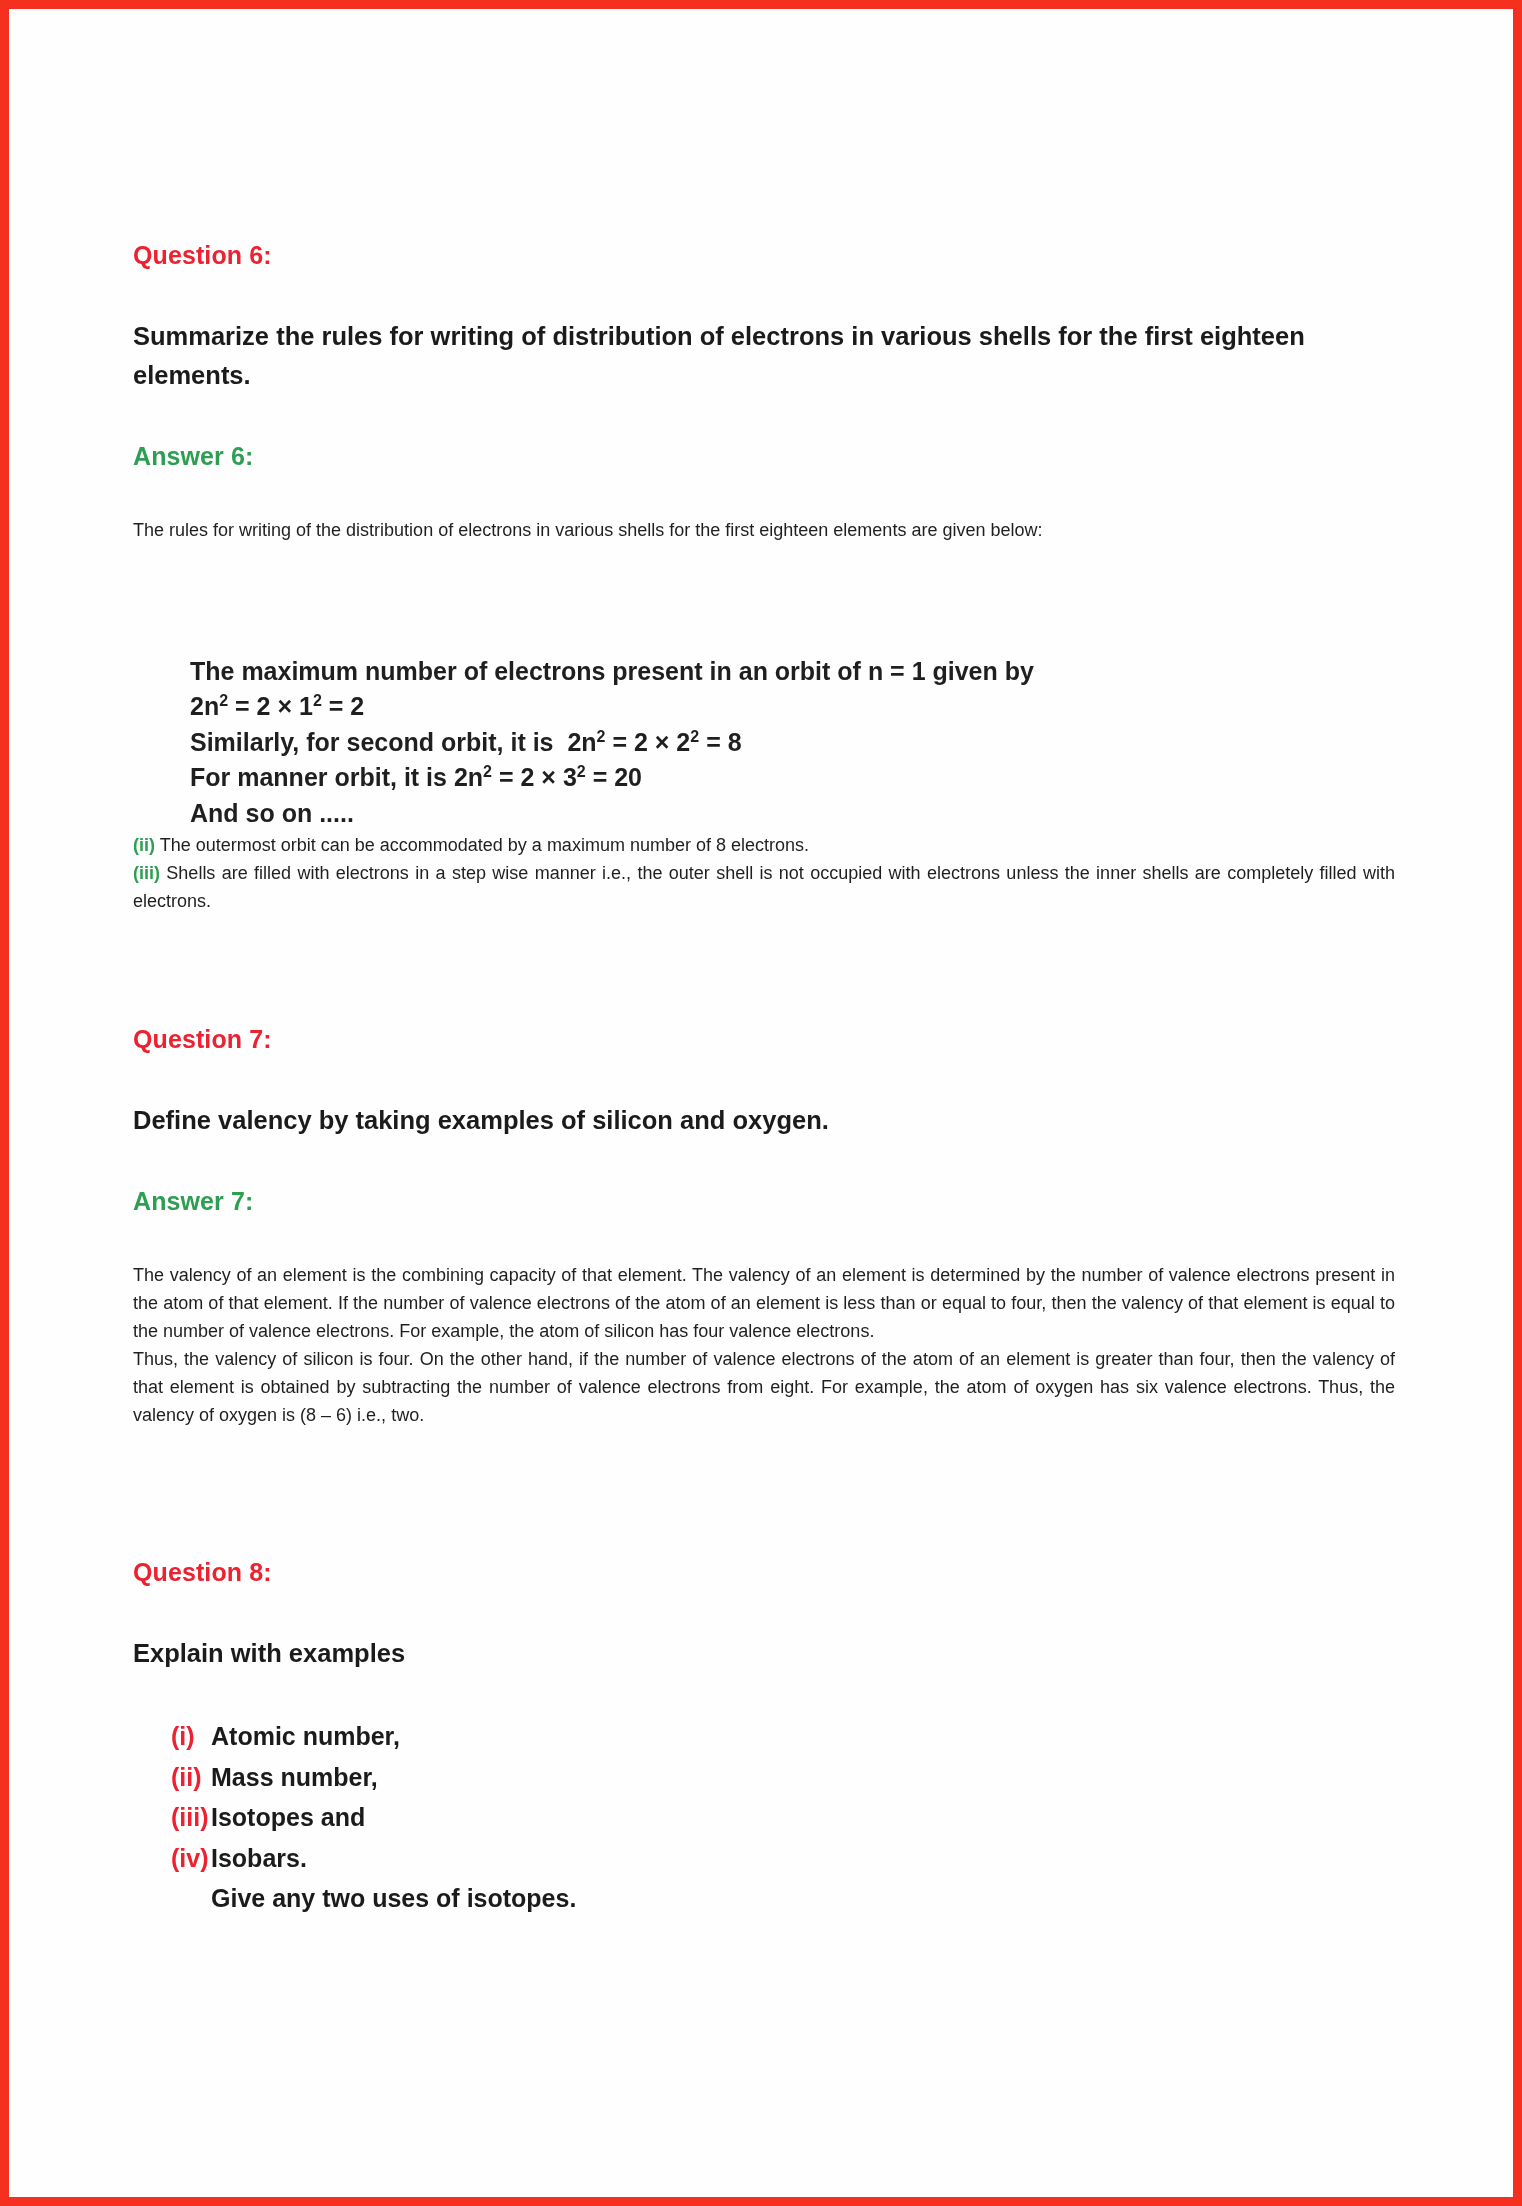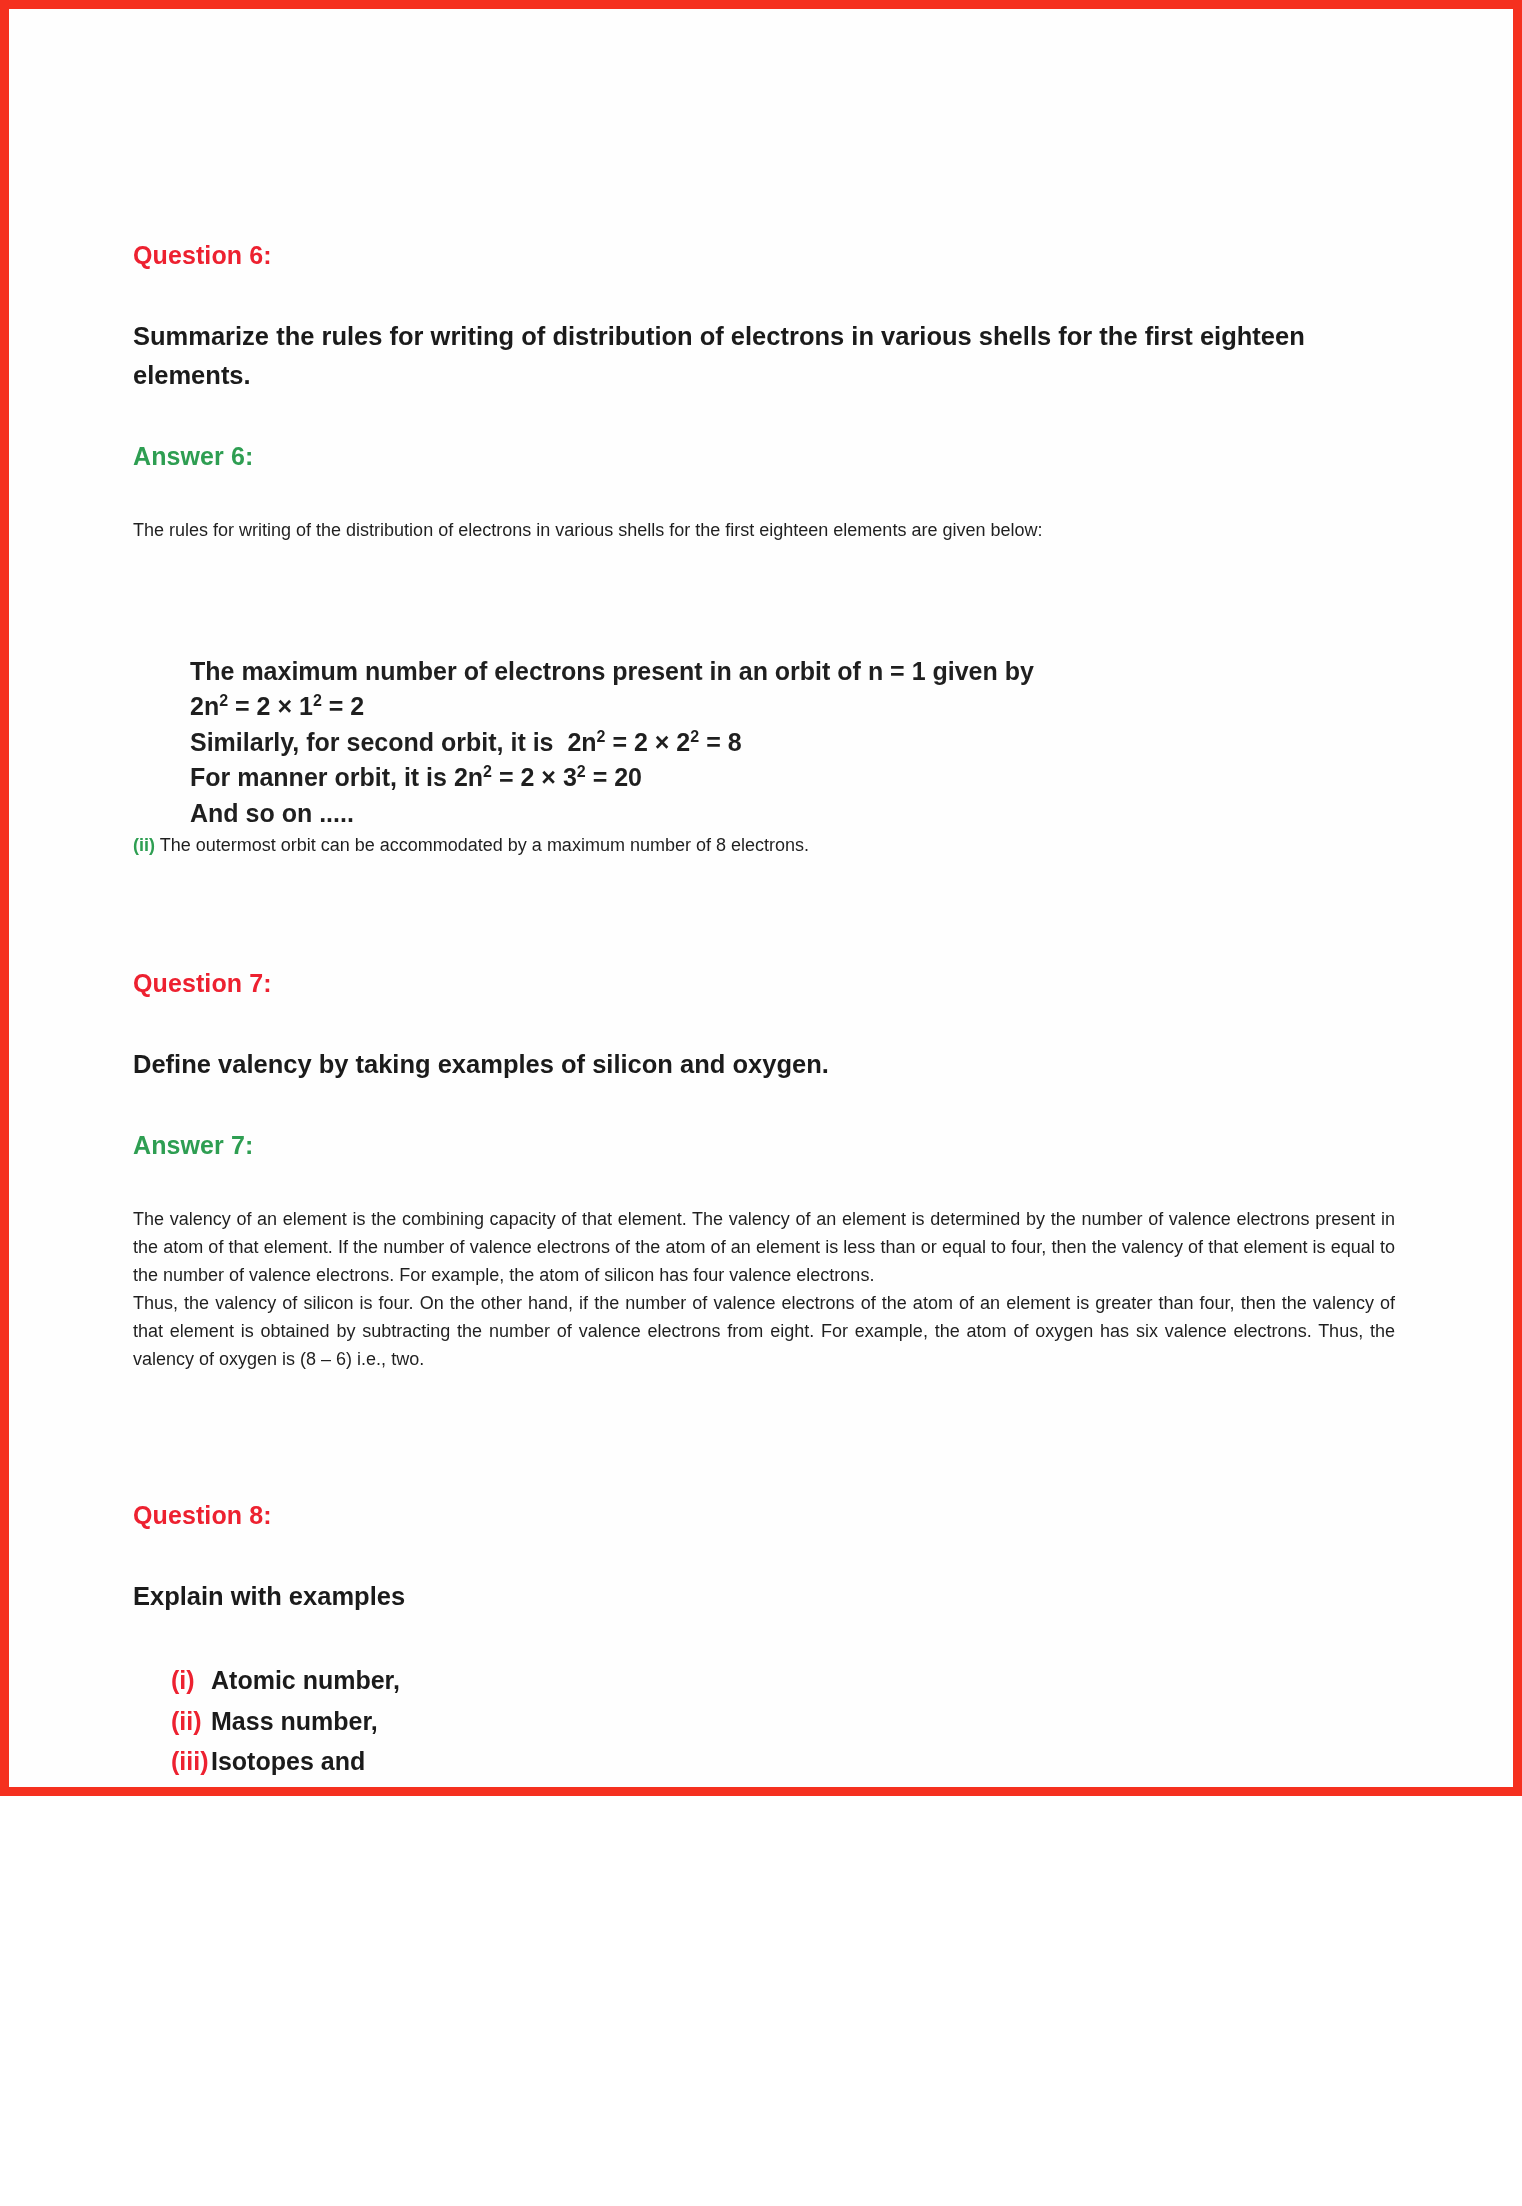--- a/index.html
+++ b/index.html
@@ -13,7 +13,7 @@
   .page {
     position: relative;
     width: 1522px;
-    height: 1796px;
+    height: 2206px;
     box-sizing: border-box;
     background: #0ea5e9;
     border: 9px solid #f5301f;

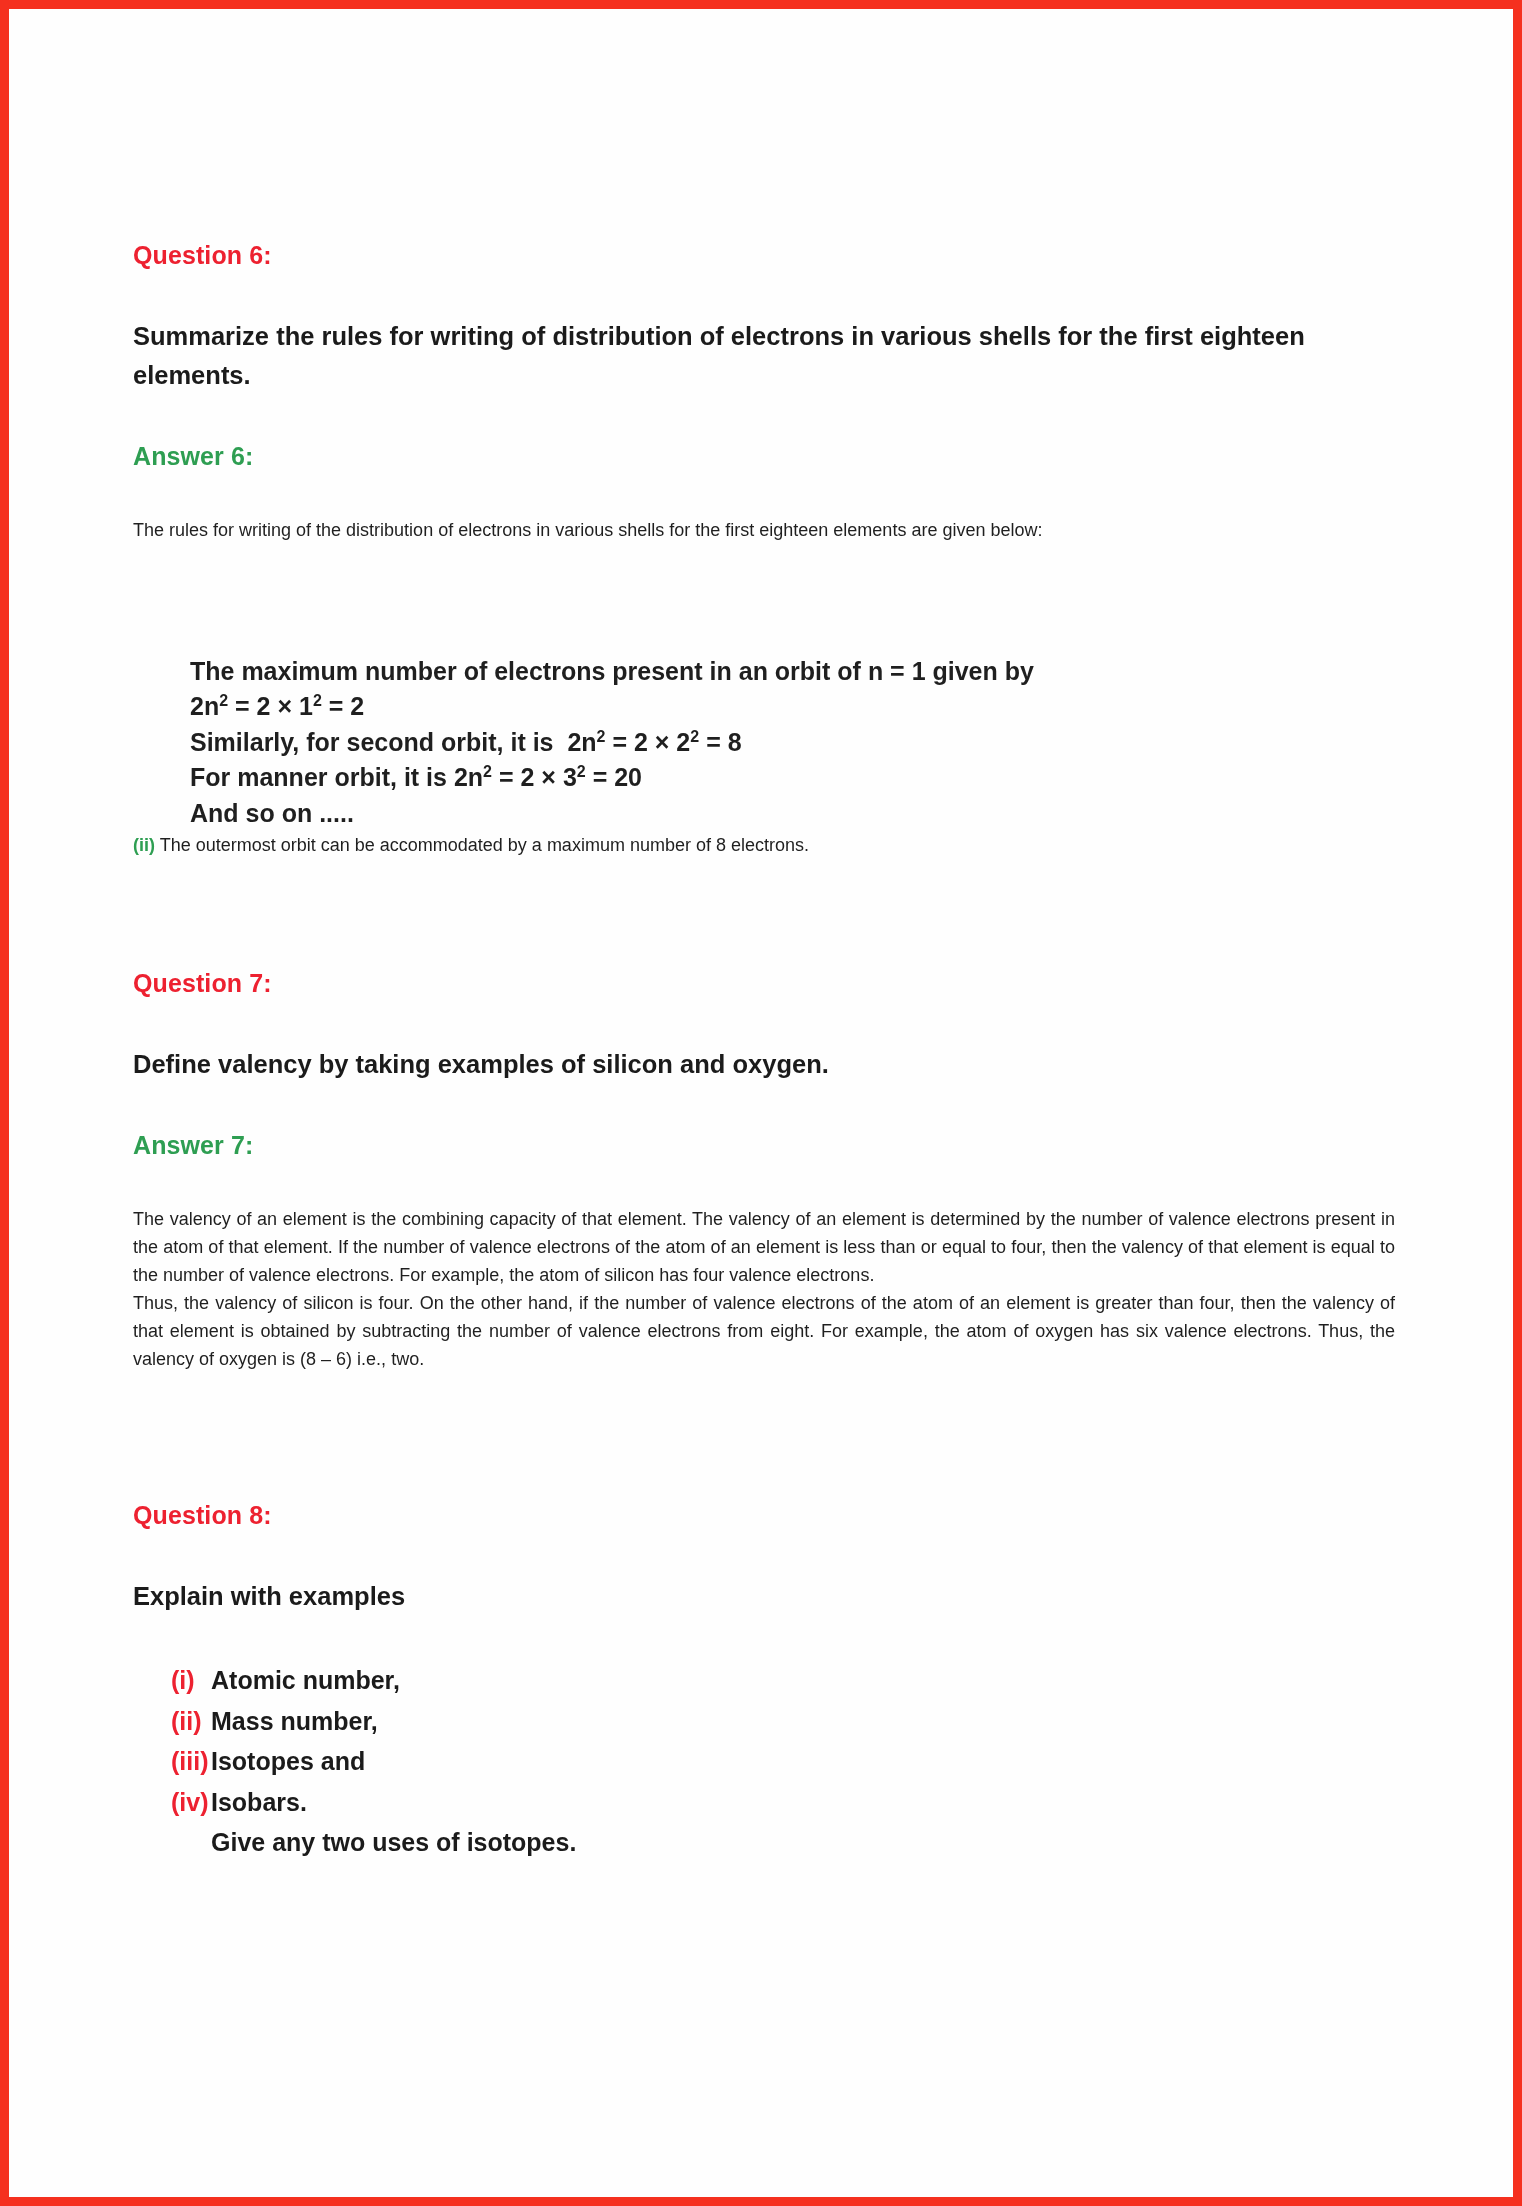--- a/index.html
+++ b/index.html
@@ -138,6 +138,7 @@
 
     <div class="body-text ragged"><span class="marker-green">(ii)</span><span> The outermost orbit can be accommodated by a maximum number of 8 electrons.</span></div>
 
+    <div class="body-text"><span class="marker-green">(iii)</span><span> Shells are filled with electrons in a step wise manner i.e., the outer shell is not occupied with electrons unless the inner shells are completely filled with electrons.</span></div>
 
     <div class="gap-sec"></div>
 

